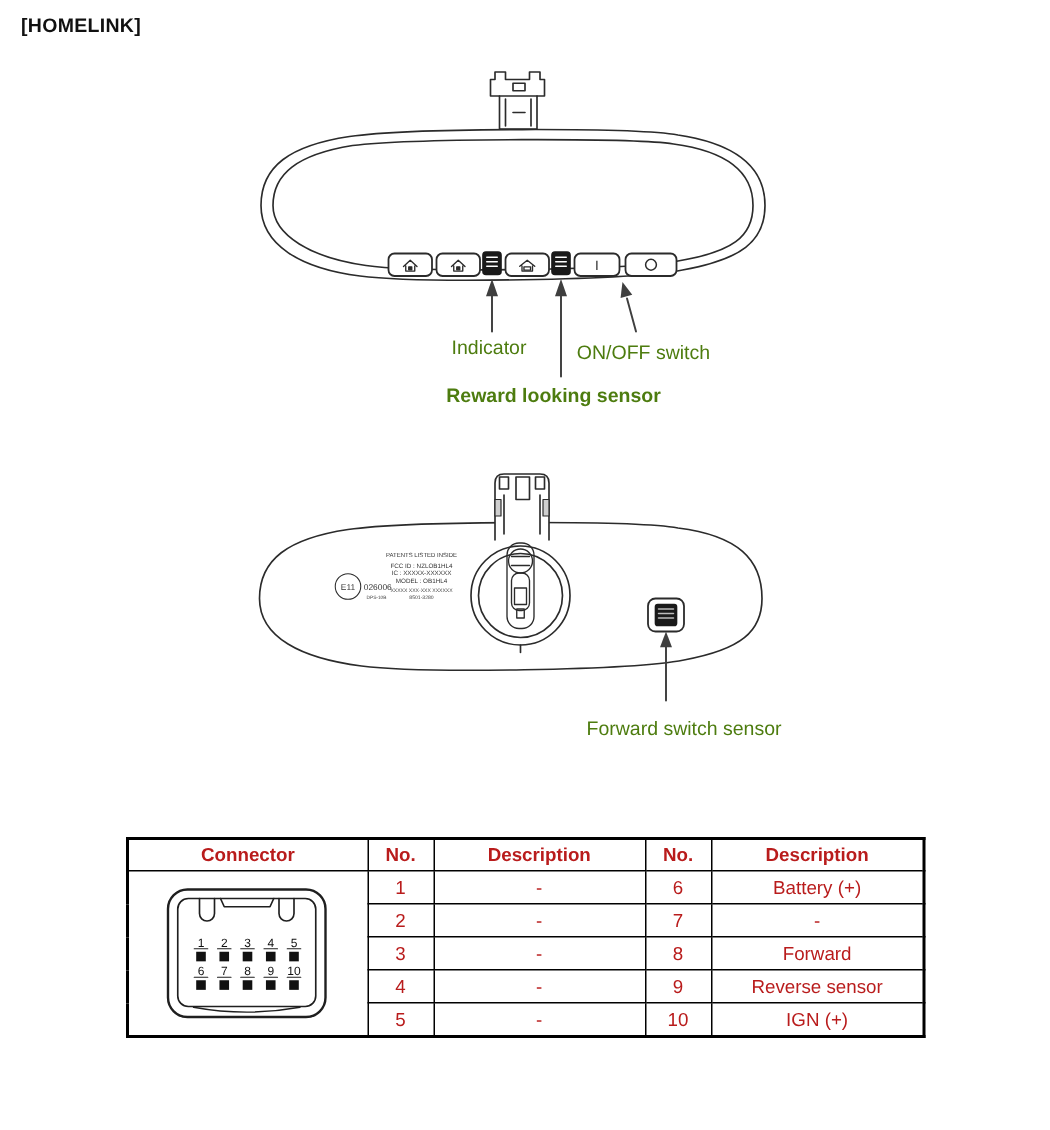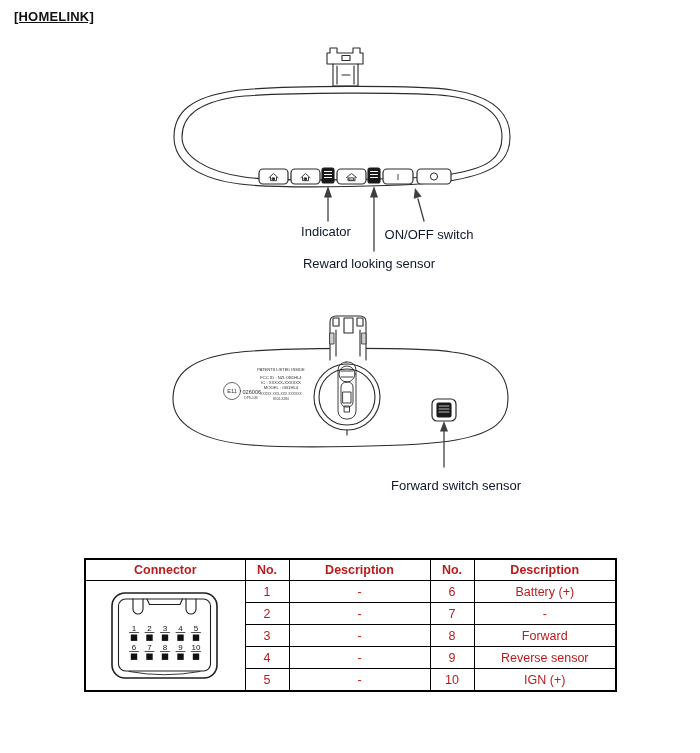--- a/index.html
+++ b/index.html
@@ -9,7 +9,7 @@
   }
   #page-title {
     position:absolute; left:14px; top:9px;
-    font-size:13px; font-weight:bold; letter-spacing:0.2px; color:#111;text-decoration:underline;
+    font-size:13px; font-weight:bold; letter-spacing:0.2px; color:#111;
   }
   .artwork { position:absolute; left:0; top:0; }
   .diagram-label {

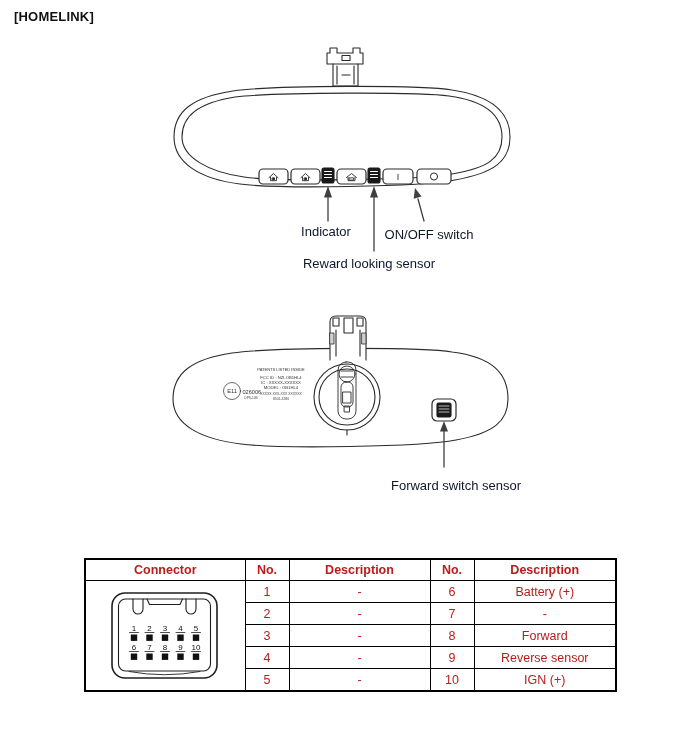--- a/index.html
+++ b/index.html
@@ -14,7 +14,7 @@
   .artwork { position:absolute; left:0; top:0; }
   .diagram-label {
     position:absolute; transform:translateX(-50%);
-    font-size:13px; color:#0f172a; white-space:nowrap;text-align:right;
+    font-size:13px; color:#4d7c0f; white-space:nowrap;text-align:right;
   }
   
   #pinout-table {

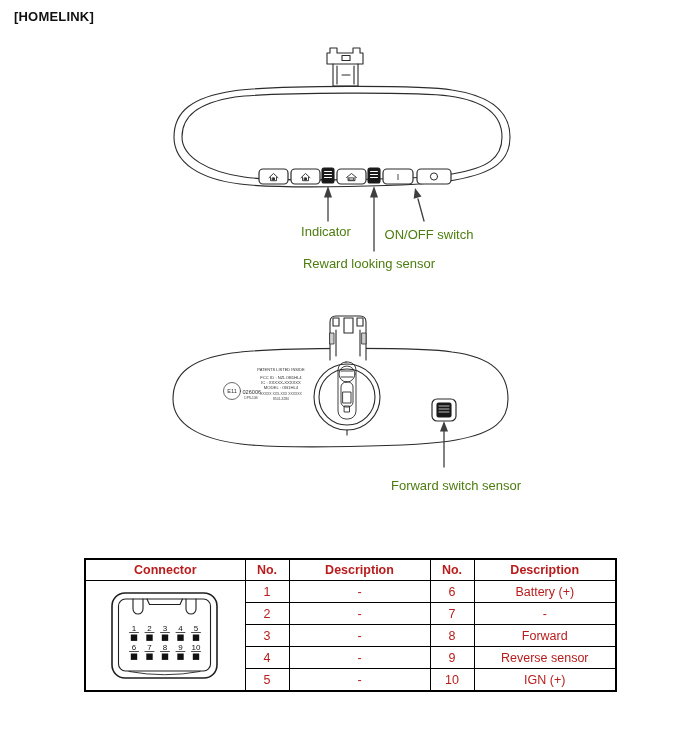--- a/index.html
+++ b/index.html
@@ -163,7 +163,7 @@
 
   <div class="diagram-label" style="left:326px; top:224px;">Indicator</div>
   <div class="diagram-label" style="left:429px; top:227px;">ON/OFF switch</div>
-  <div class="diagram-label" style="left:369px; top:256px;">Reward looking sensor</div>
+  <div class="diagram-label" style="left:369px; top:256px;font-weight:bold;">Reward looking sensor</div>
   <div class="diagram-label" style="left:456px; top:478px;">Forward switch sensor</div>
 
   <table id="pinout-table">

